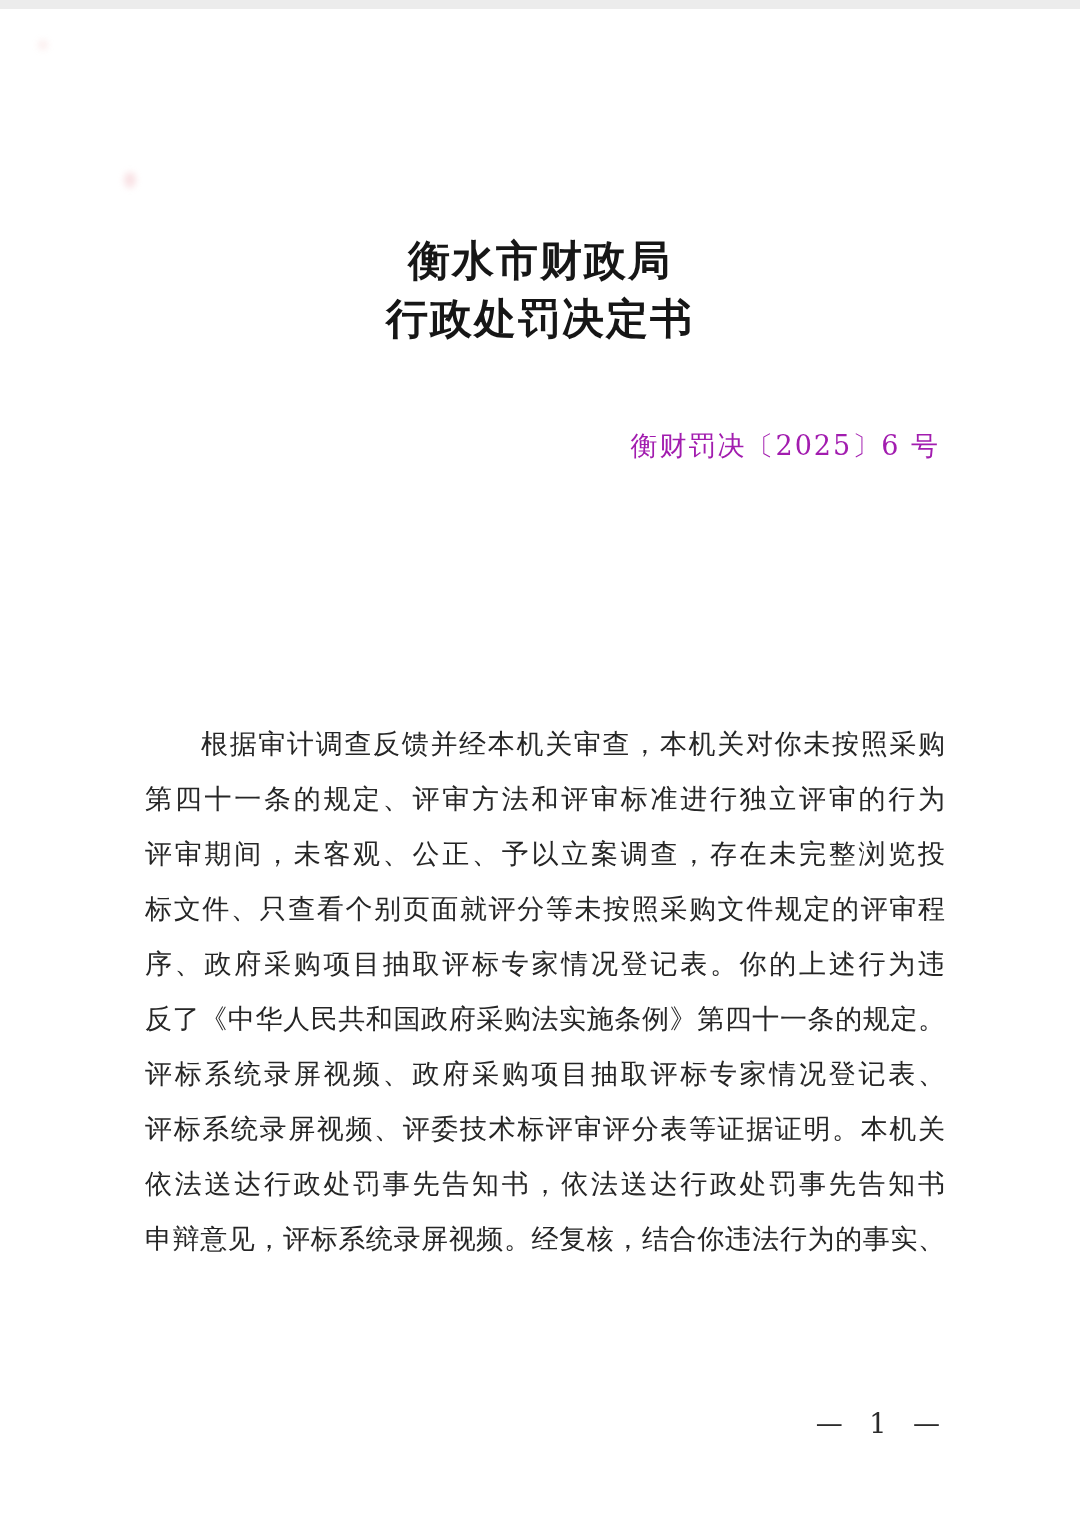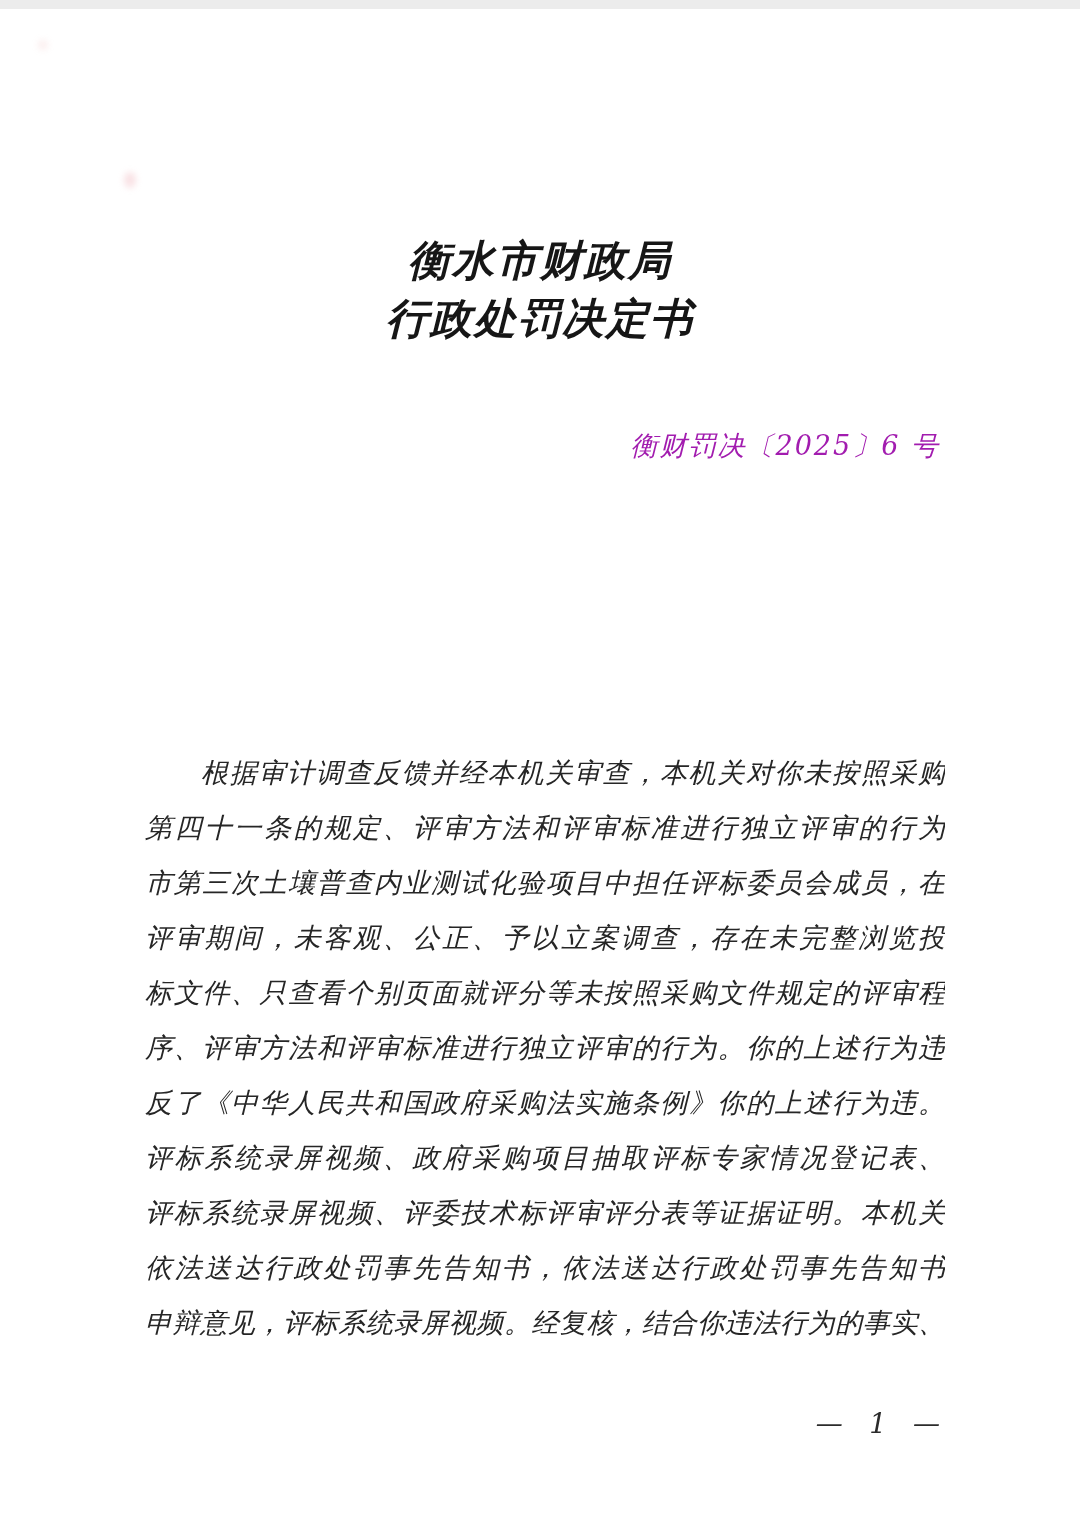--- a/index.html
+++ b/index.html
@@ -3,7 +3,7 @@
 <meta charset="utf-8">
 <title>衡水市财政局行政处罚决定书</title>
 <style>
-  * { margin: 0; padding: 0; box-sizing: border-box; font-style: italic; }
+  * { margin: 0; padding: 0; box-sizing: border-box; }
 
   html, body {
     width: 1080px;

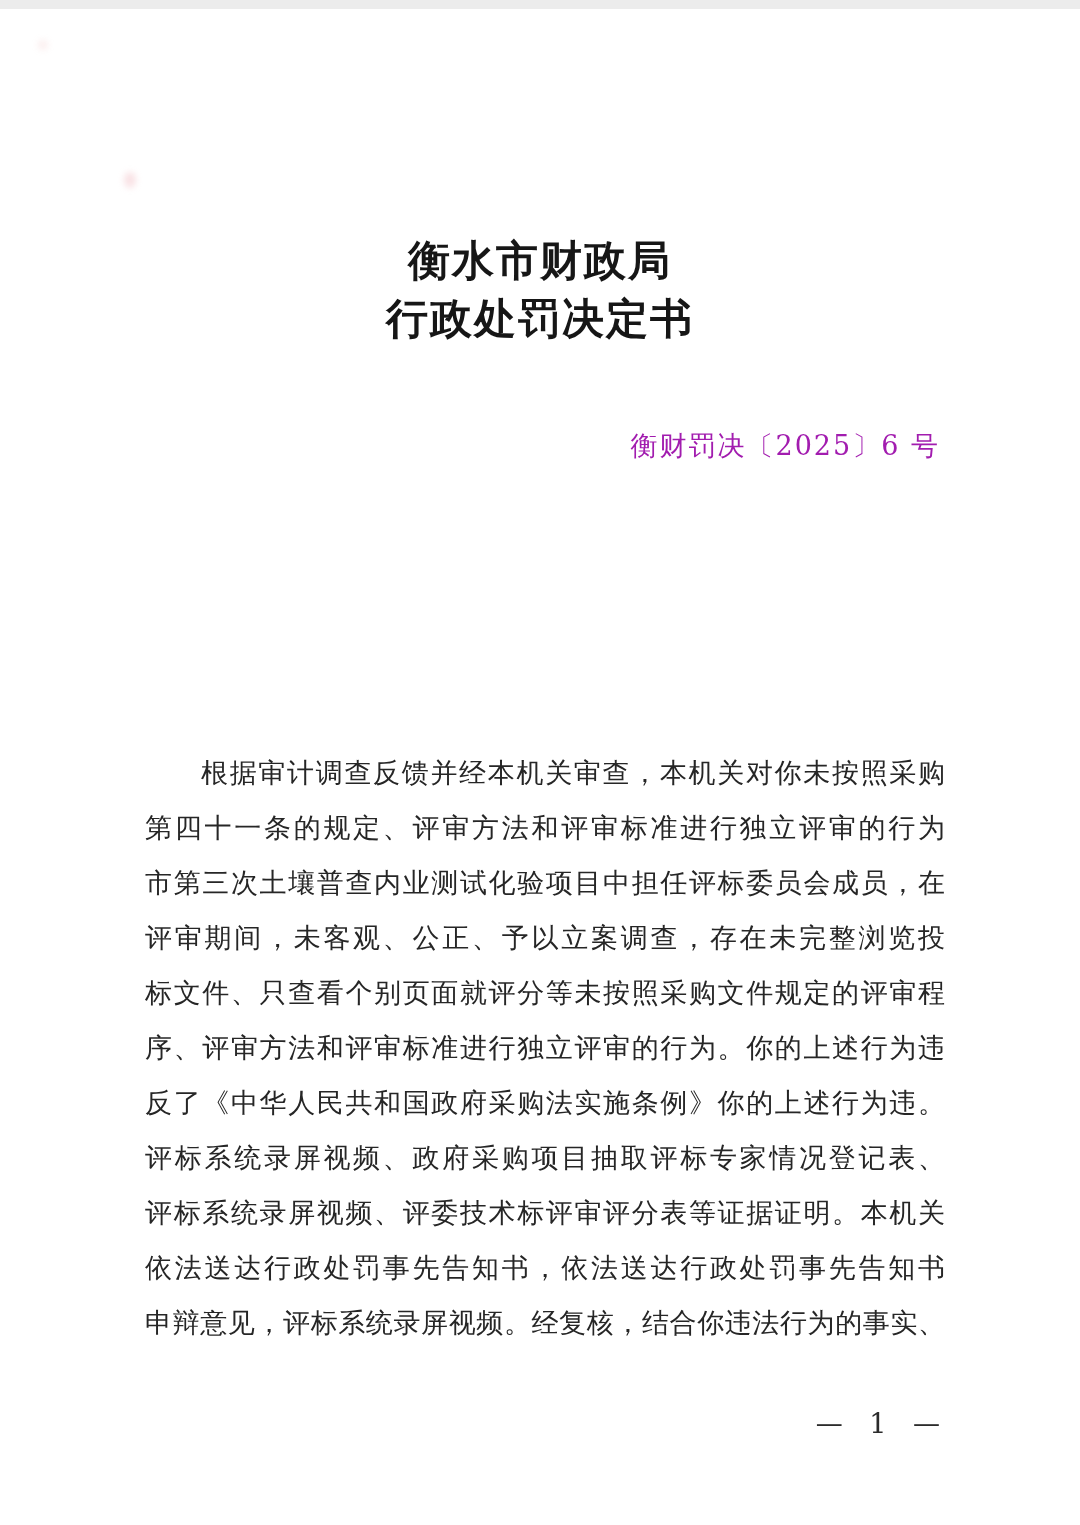--- a/index.html
+++ b/index.html
@@ -83,7 +83,7 @@
 
   .body-text {
     position: absolute;
-    top: 745px;
+    top: 716px;
     left: 145px;
     width: 800px;
     font-size: 27px;

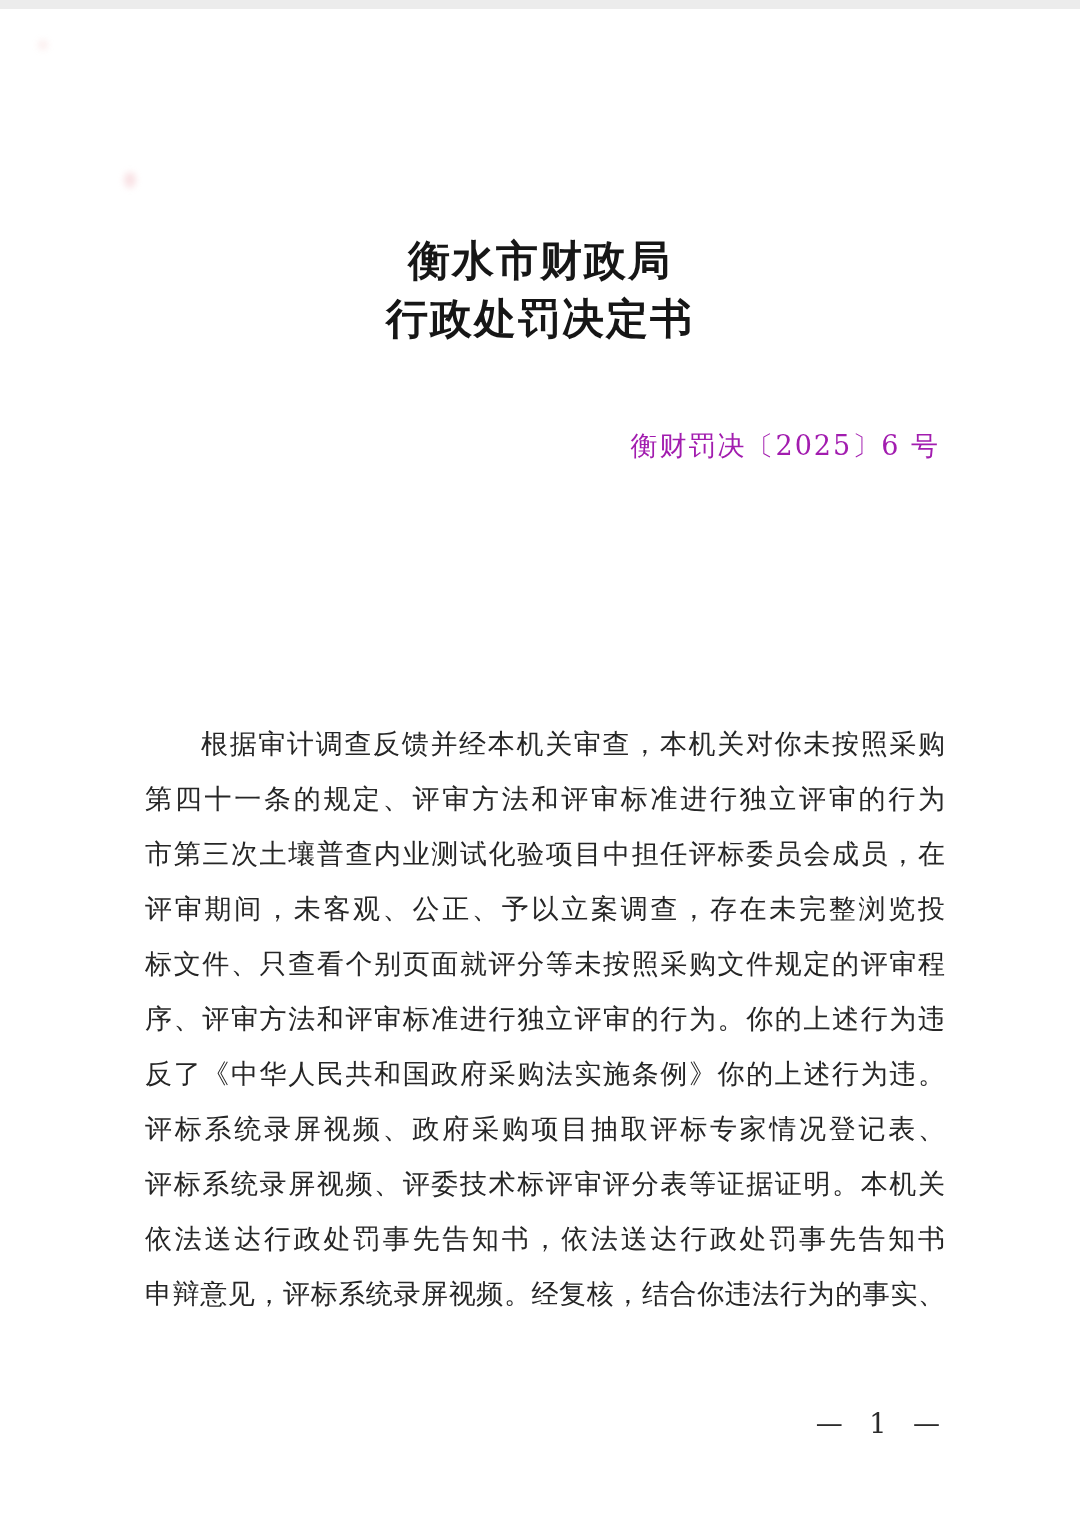--- a/index.html
+++ b/index.html
@@ -131,7 +131,6 @@
   <div class="body-text">
     <div class="body-line indent">根据审计调查反馈并经本机关审查，本机关对你未按照采购</div>
     <div class="body-line">第四十一条的规定、评审方法和评审标准进行独立评审的行为</div>
-    <div class="body-line">市第三次土壤普查内业测试化验项目中担任评标委员会成员，在</div>
     <div class="body-line">评审期间，未客观、公正、予以立案调查，存在未完整浏览投</div>
     <div class="body-line">标文件、只查看个别页面就评分等未按照采购文件规定的评审程</div>
     <div class="body-line">序、评审方法和评审标准进行独立评审的行为。你的上述行为违</div>

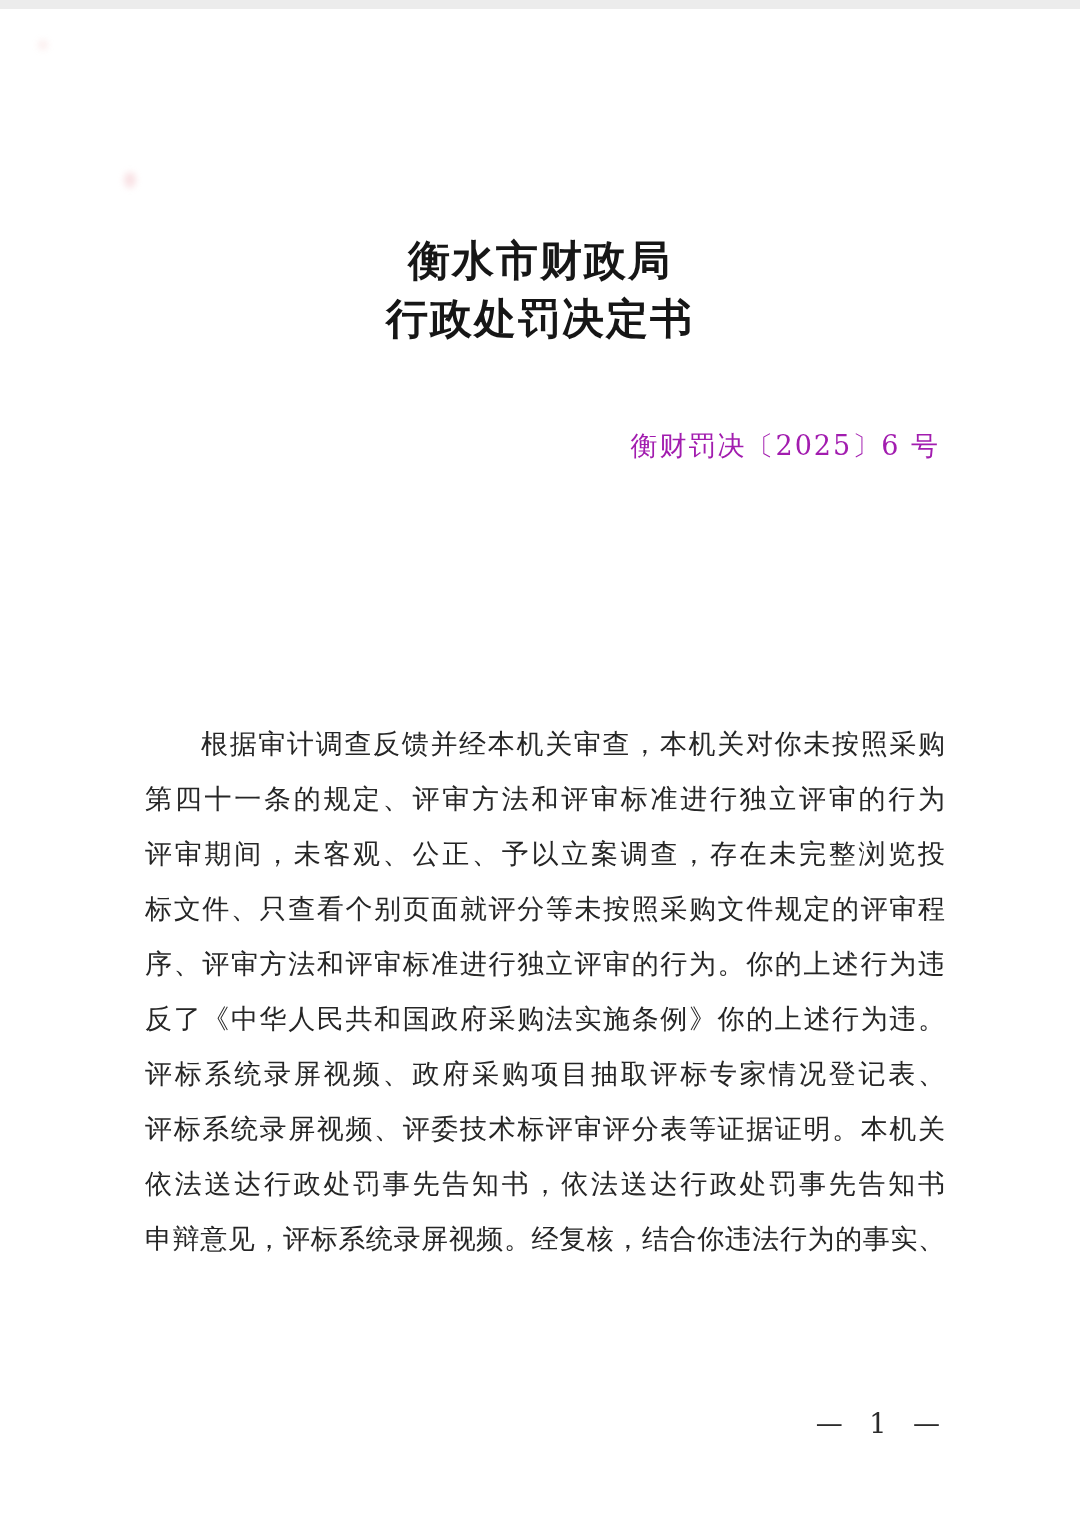--- a/index.html
+++ b/index.html
@@ -133,7 +133,7 @@
     <div class="body-line">第四十一条的规定、评审方法和评审标准进行独立评审的行为</div>
     <div class="body-line">评审期间，未客观、公正、予以立案调查，存在未完整浏览投</div>
     <div class="body-line">标文件、只查看个别页面就评分等未按照采购文件规定的评审程</div>
-    <div class="body-line">序、评审方法和评审标准进行独立评审的行为。你的上述行为违</div>
+    <div class="body-line">序、政府采购项目抽取评标专家情况登记表。你的上述行为违</div>
     <div class="body-line">反了《中华人民共和国政府采购法实施条例》你的上述行为违。</div>
     <div class="body-line">评标系统录屏视频、政府采购项目抽取评标专家情况登记表、</div>
     <div class="body-line">评标系统录屏视频、评委技术标评审评分表等证据证明。本机关</div>

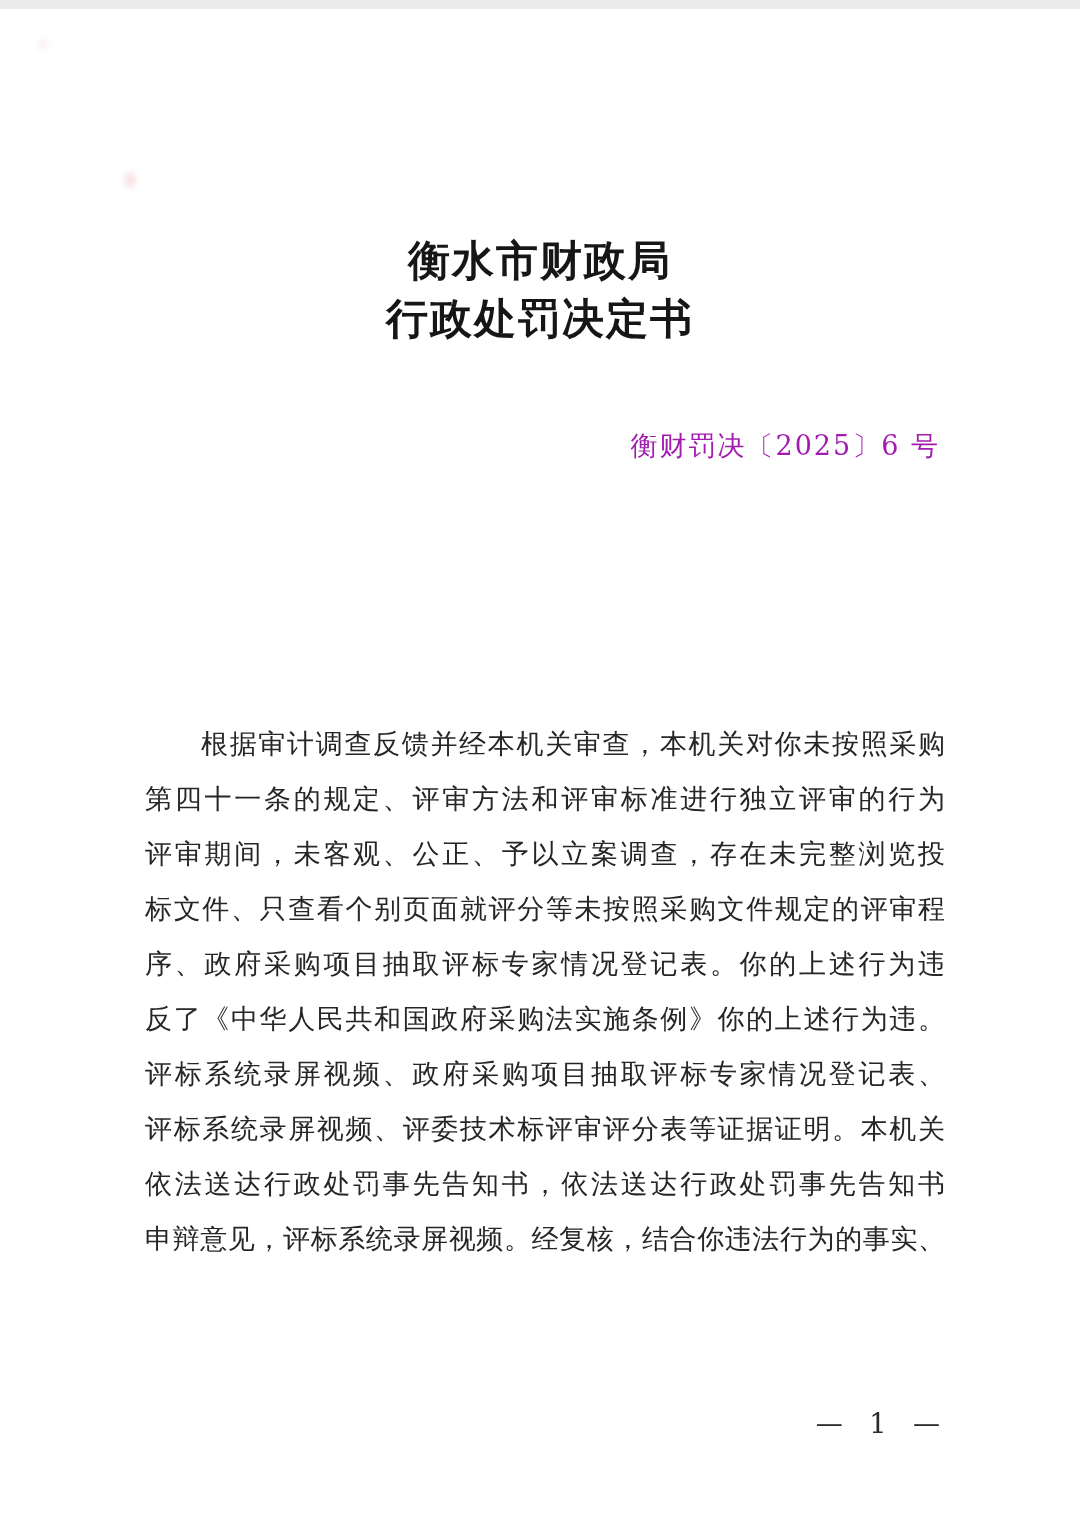--- a/index.html
+++ b/index.html
@@ -134,7 +134,7 @@
     <div class="body-line">评审期间，未客观、公正、予以立案调查，存在未完整浏览投</div>
     <div class="body-line">标文件、只查看个别页面就评分等未按照采购文件规定的评审程</div>
     <div class="body-line">序、政府采购项目抽取评标专家情况登记表。你的上述行为违</div>
-    <div class="body-line">反了《中华人民共和国政府采购法实施条例》你的上述行为违。</div>
+    <div class="body-line">反了《中华人民共和国政府采购法实施条例》第四十一条的规定。</div>
     <div class="body-line">评标系统录屏视频、政府采购项目抽取评标专家情况登记表、</div>
     <div class="body-line">评标系统录屏视频、评委技术标评审评分表等证据证明。本机关</div>
     <div class="body-line">依法送达行政处罚事先告知书，依法送达行政处罚事先告知书</div>

